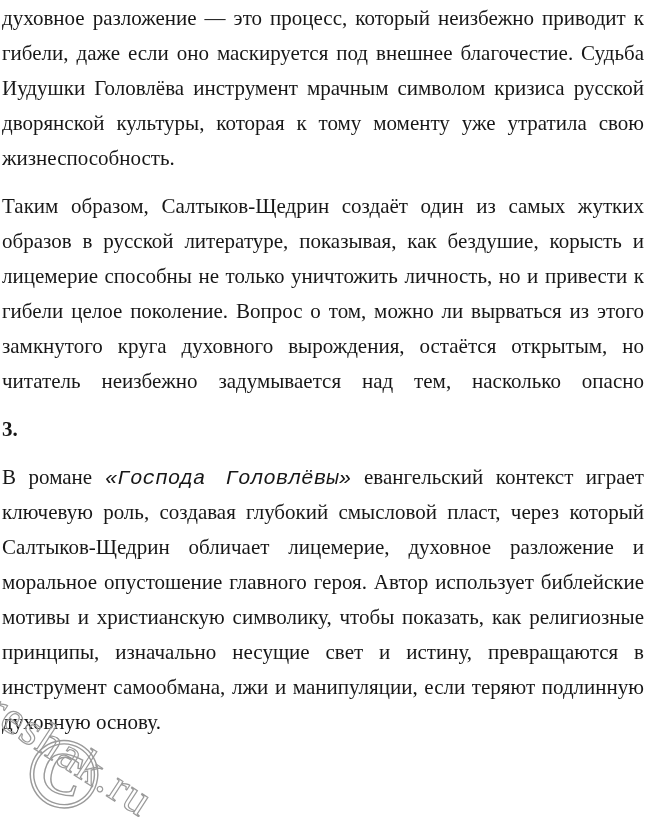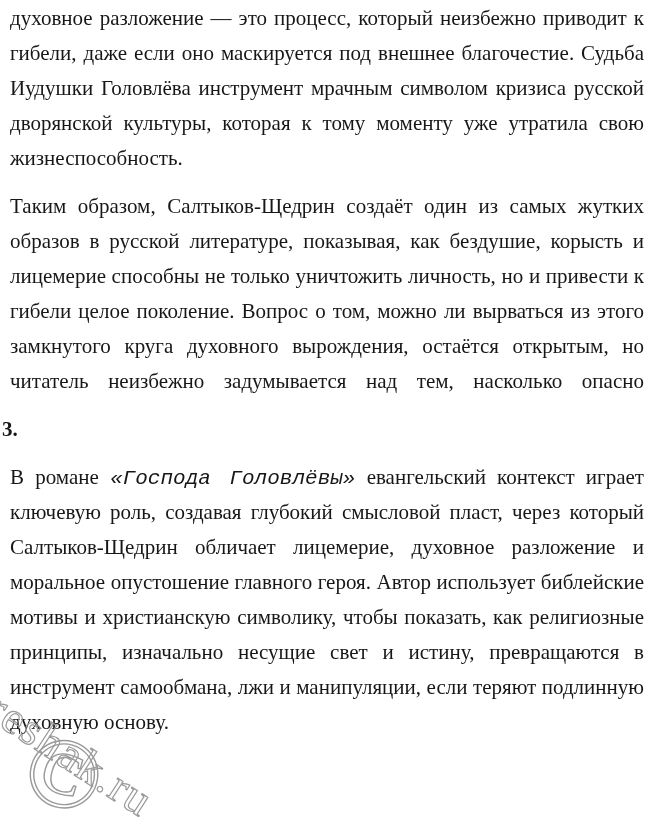--- a/index.html
+++ b/index.html
@@ -24,7 +24,7 @@
     top: 1px;
   }
   .para {
-    margin: 0 0 13px 8px;
+    margin: 0 0 13px 0;
   }
   .line {
     line-height: 35px;

